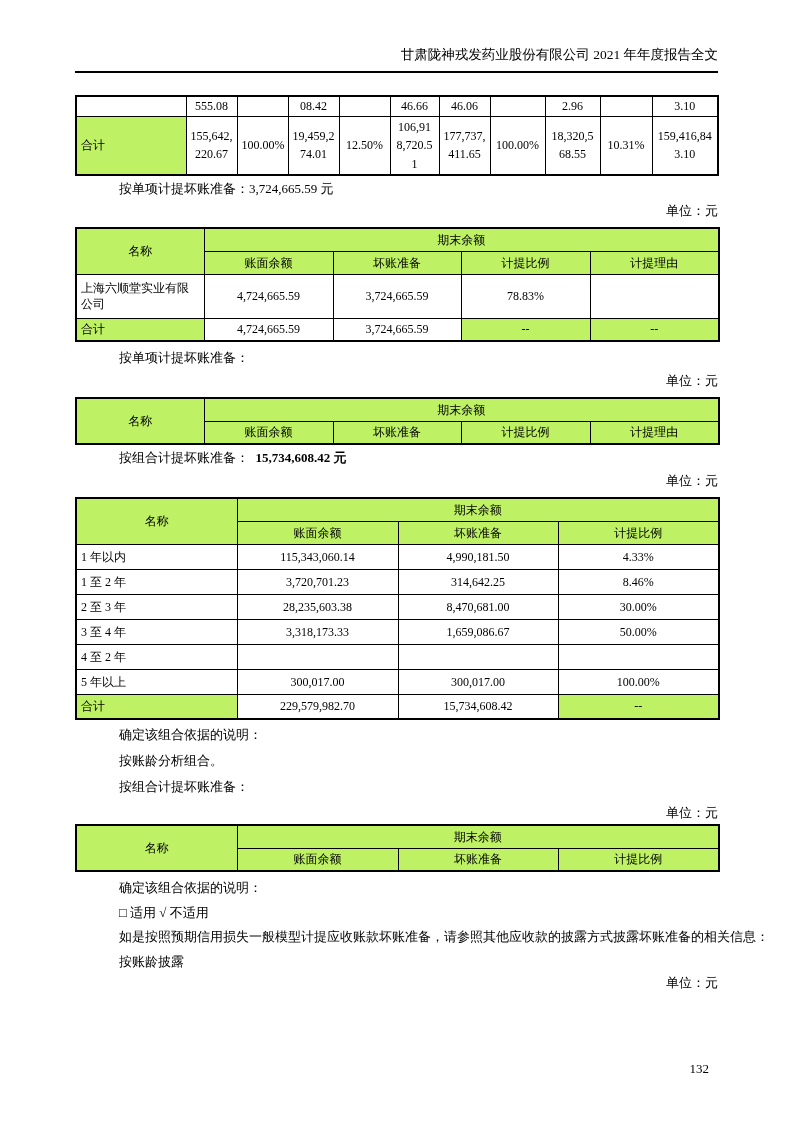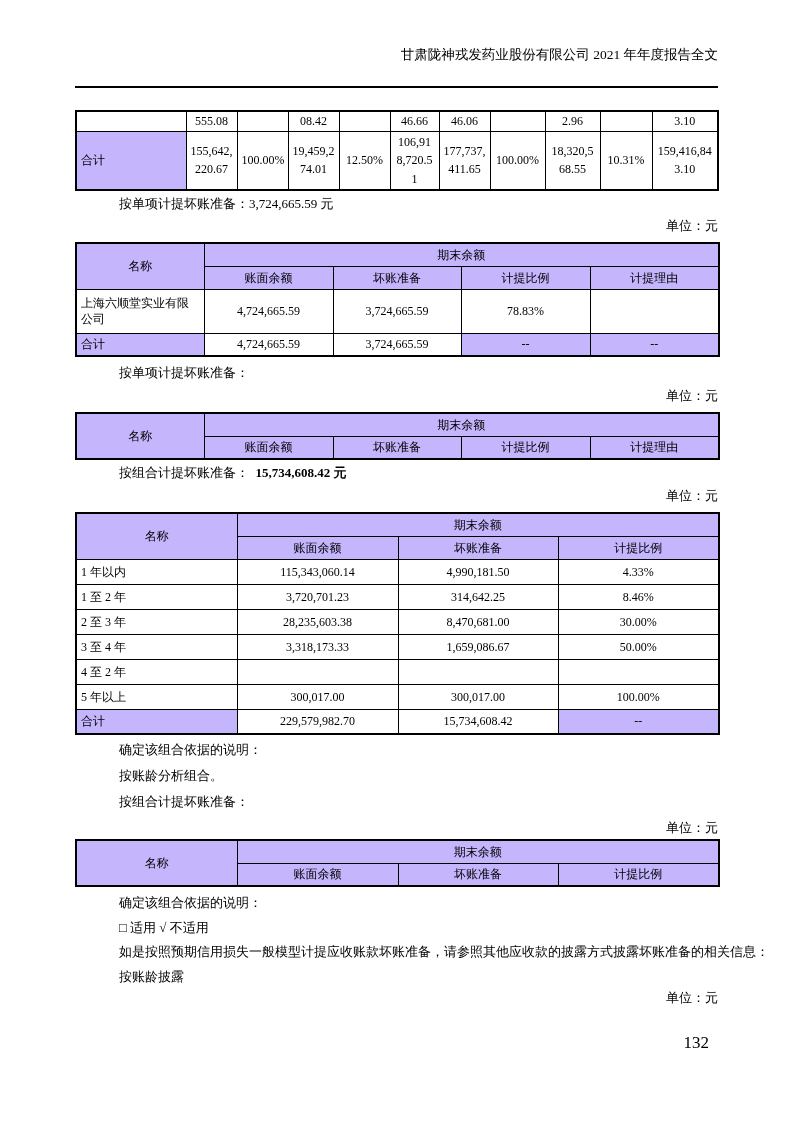--- a/index.html
+++ b/index.html
@@ -12,7 +12,7 @@
   .page { position:absolute; left:75px; top:0; width:643px; }
 
   .header {
-    margin-top:46px; padding-bottom:22px;
+    margin-top:46px; padding-bottom:7px;
     border-bottom:2px solid #000;
     text-align:right; font-size:13.5px; line-height:18px;
   }

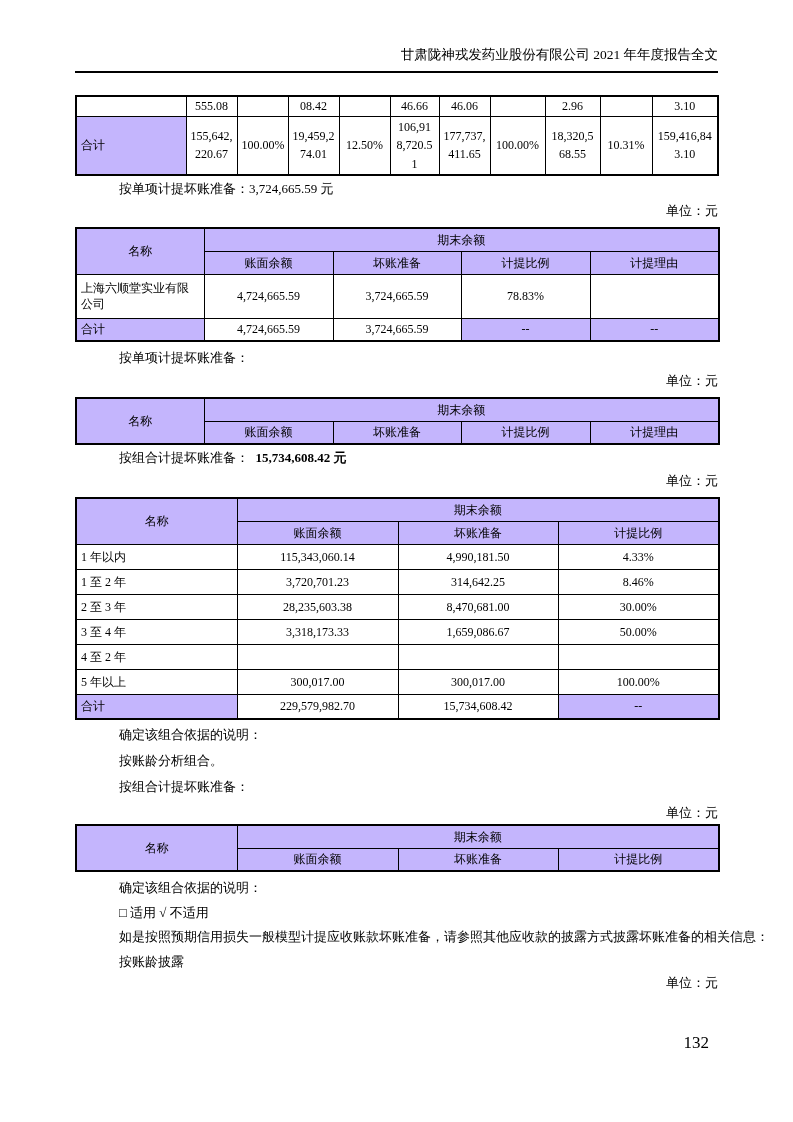--- a/index.html
+++ b/index.html
@@ -29,7 +29,7 @@
     border:1px solid #000; font-size:12px; line-height:1.35;
     padding:1px 4px; vertical-align:middle; overflow:hidden;
   }
-  .gray { background:#c4b5fd; }
+  .gray { background:#bef264; }
   .c { text-align:center; }
   .r { text-align:center; }
   .l { text-align:left; }

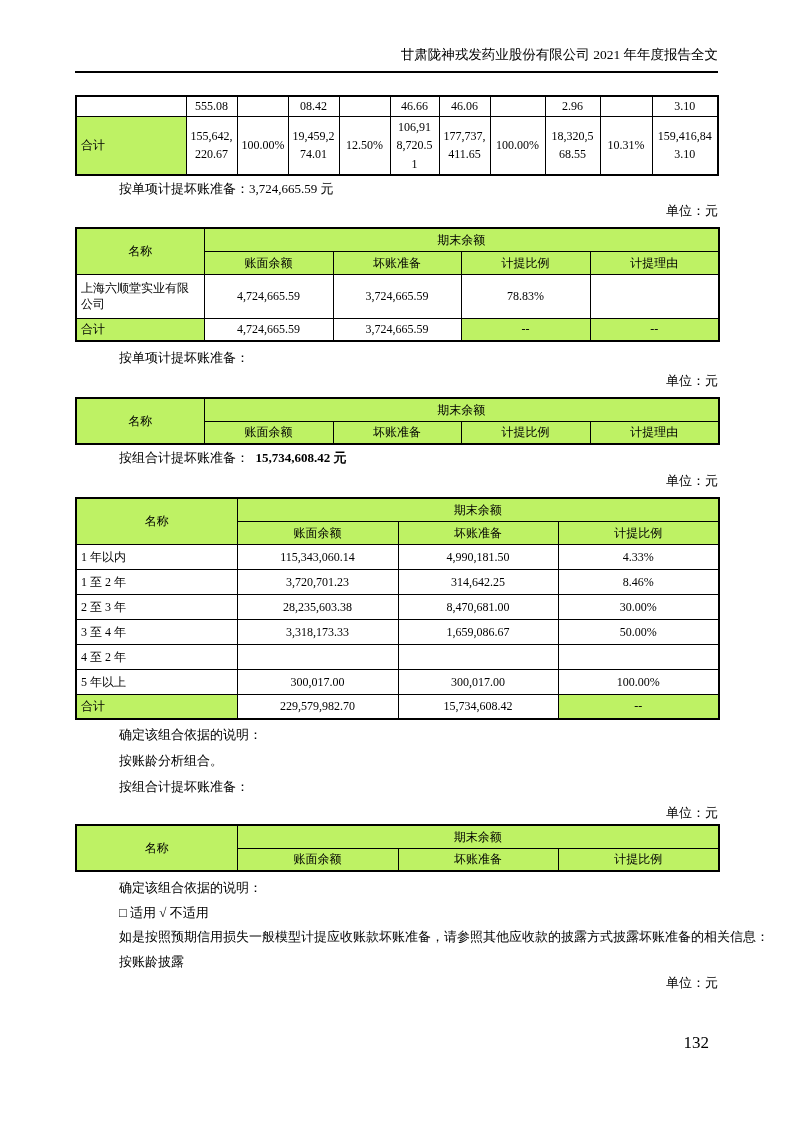--- a/index.html
+++ b/index.html
@@ -58,8 +58,8 @@
   .m3 { margin-top:3px; }
 
   .footer-page {
-    position:absolute; top:1035px; right:84px;
-    font-size:17px; line-height:16px;
+    position:absolute; top:1061px; right:84px;
+    font-size:13px; line-height:16px;
   }
 </style>
 </head>

